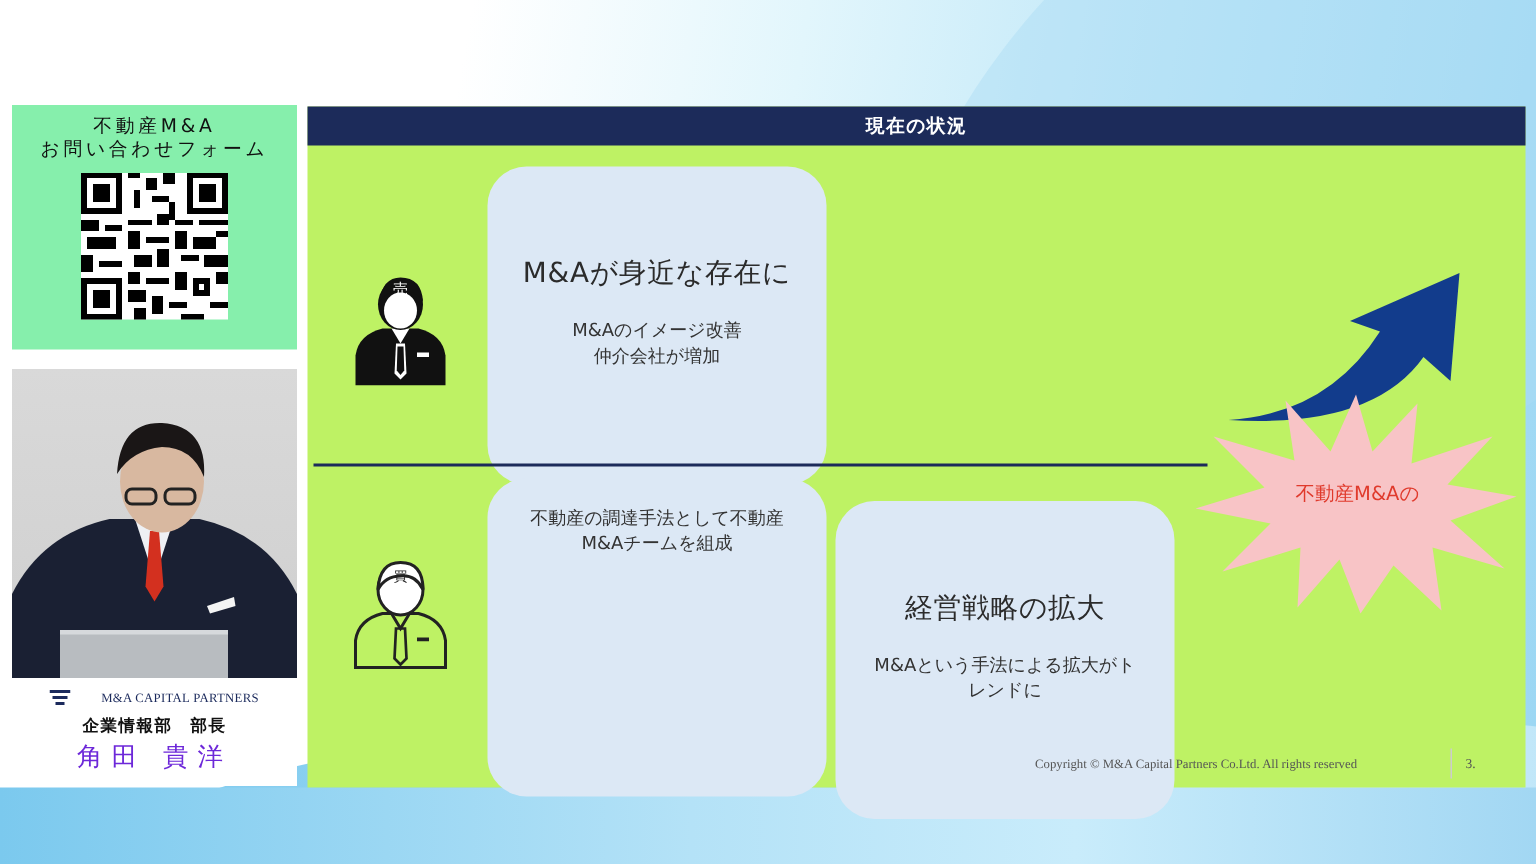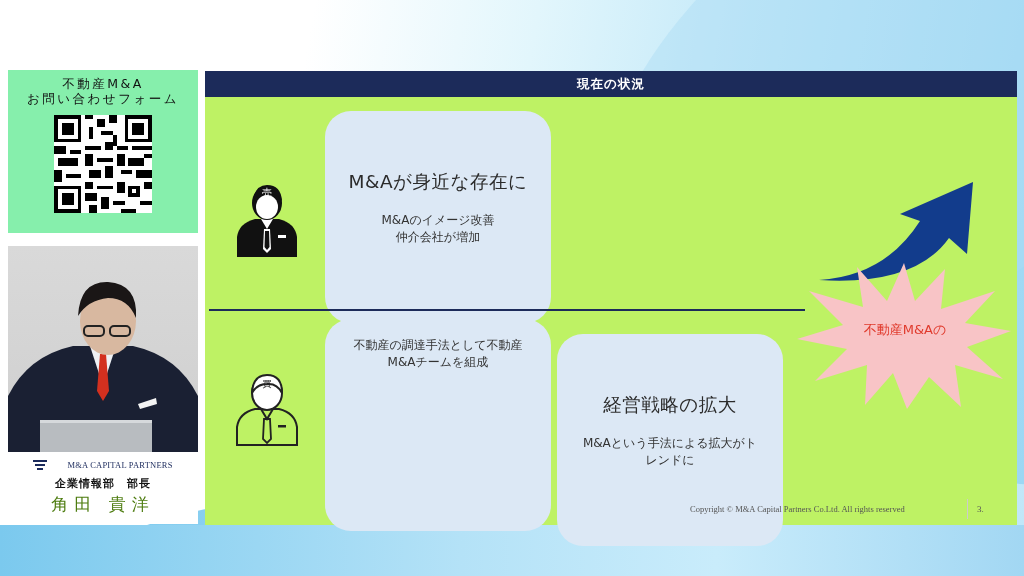--- a/index.html
+++ b/index.html
@@ -46,7 +46,7 @@
   .logo-row { display: flex; align-items: center; justify-content: center; margin-top: 8px; gap: 20px; }
   .logo-text { font-family: "Liberation Serif", serif; font-size: 8.5px; color: #1b2a5c; letter-spacing: 0.2px; }
   .dept { font-size: 11px; color: #111; margin-top: 6px; font-weight: bold; letter-spacing: 1px; }
-  .person-name { font-size: 17px; color: #4d7c0f; margin-top: 2px; letter-spacing: 6px; }
+  .person-name { font-size: 17px; color: #6d28d9; margin-top: 2px; letter-spacing: 6px; }
 
   
   .slide {

